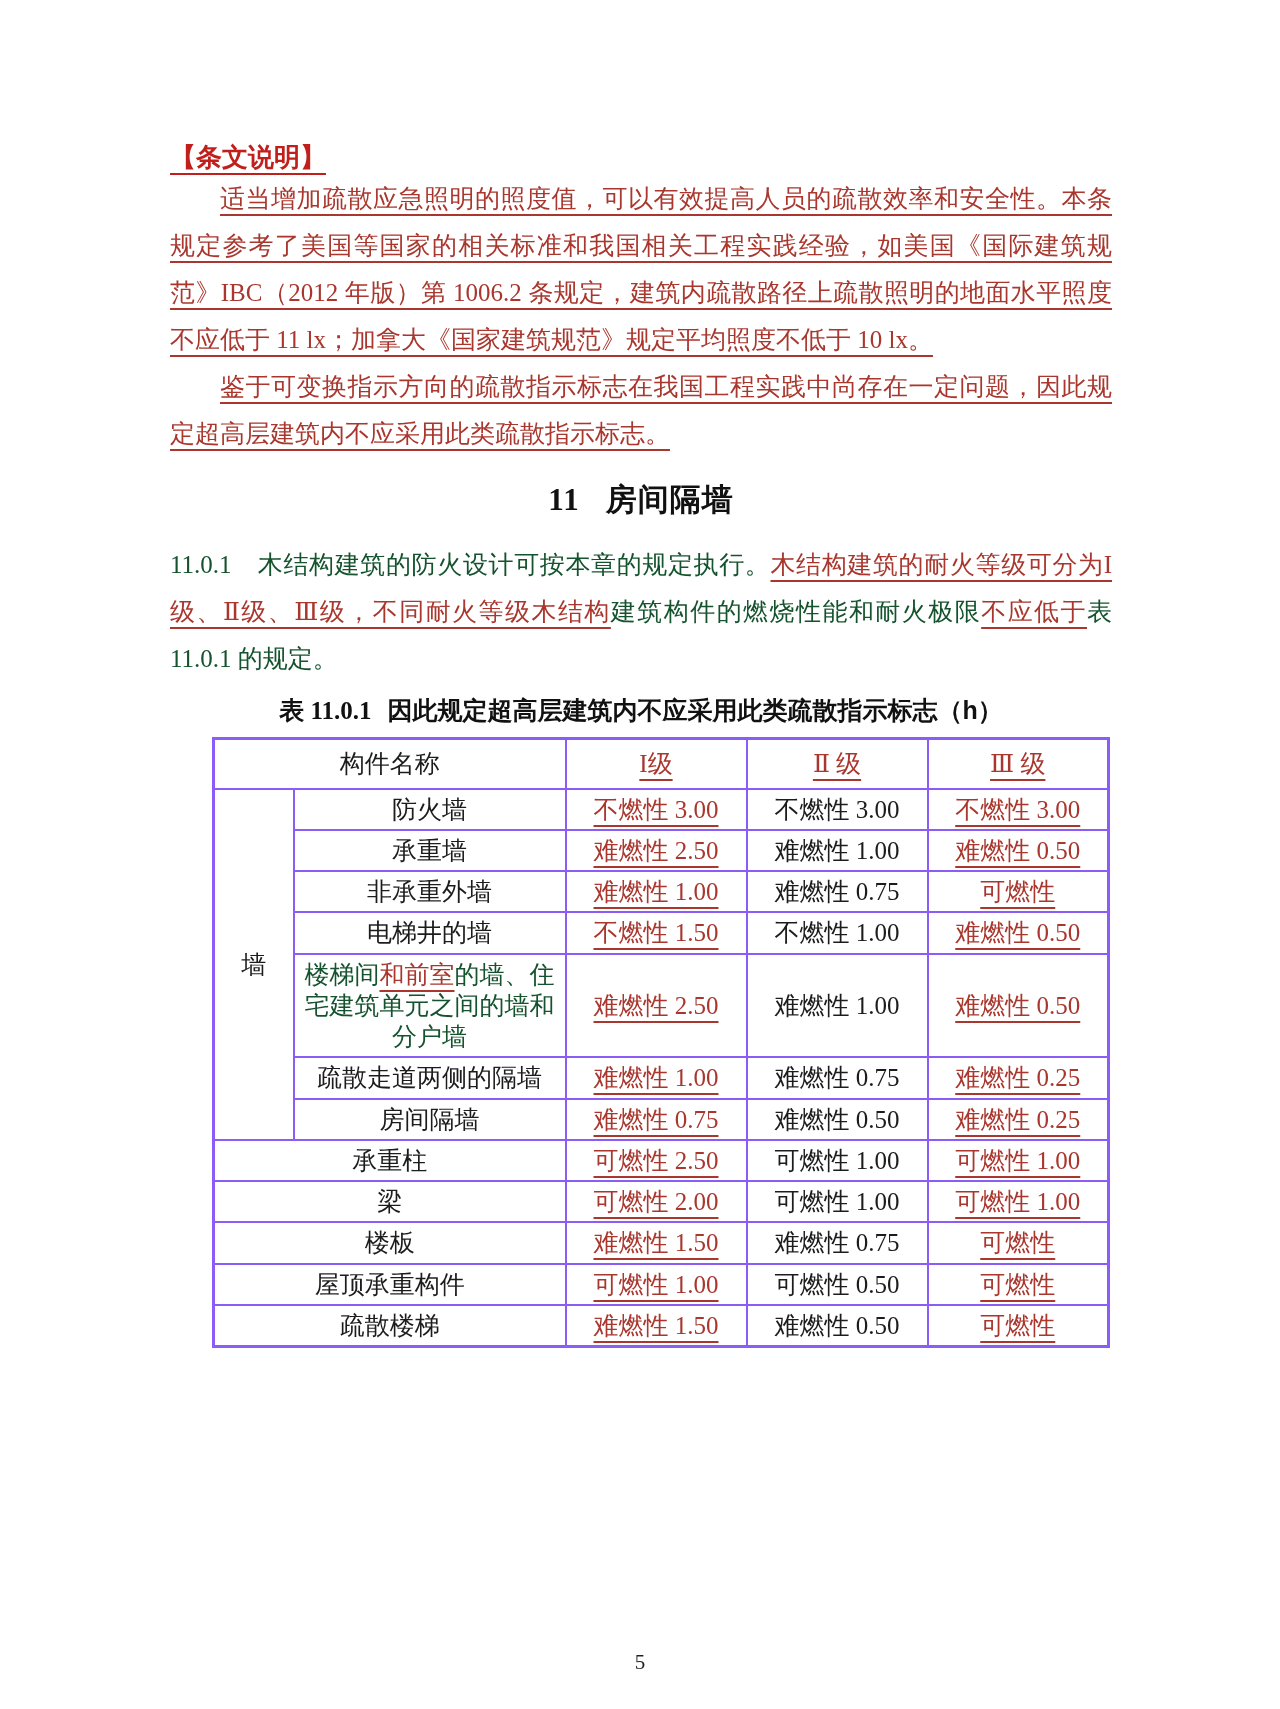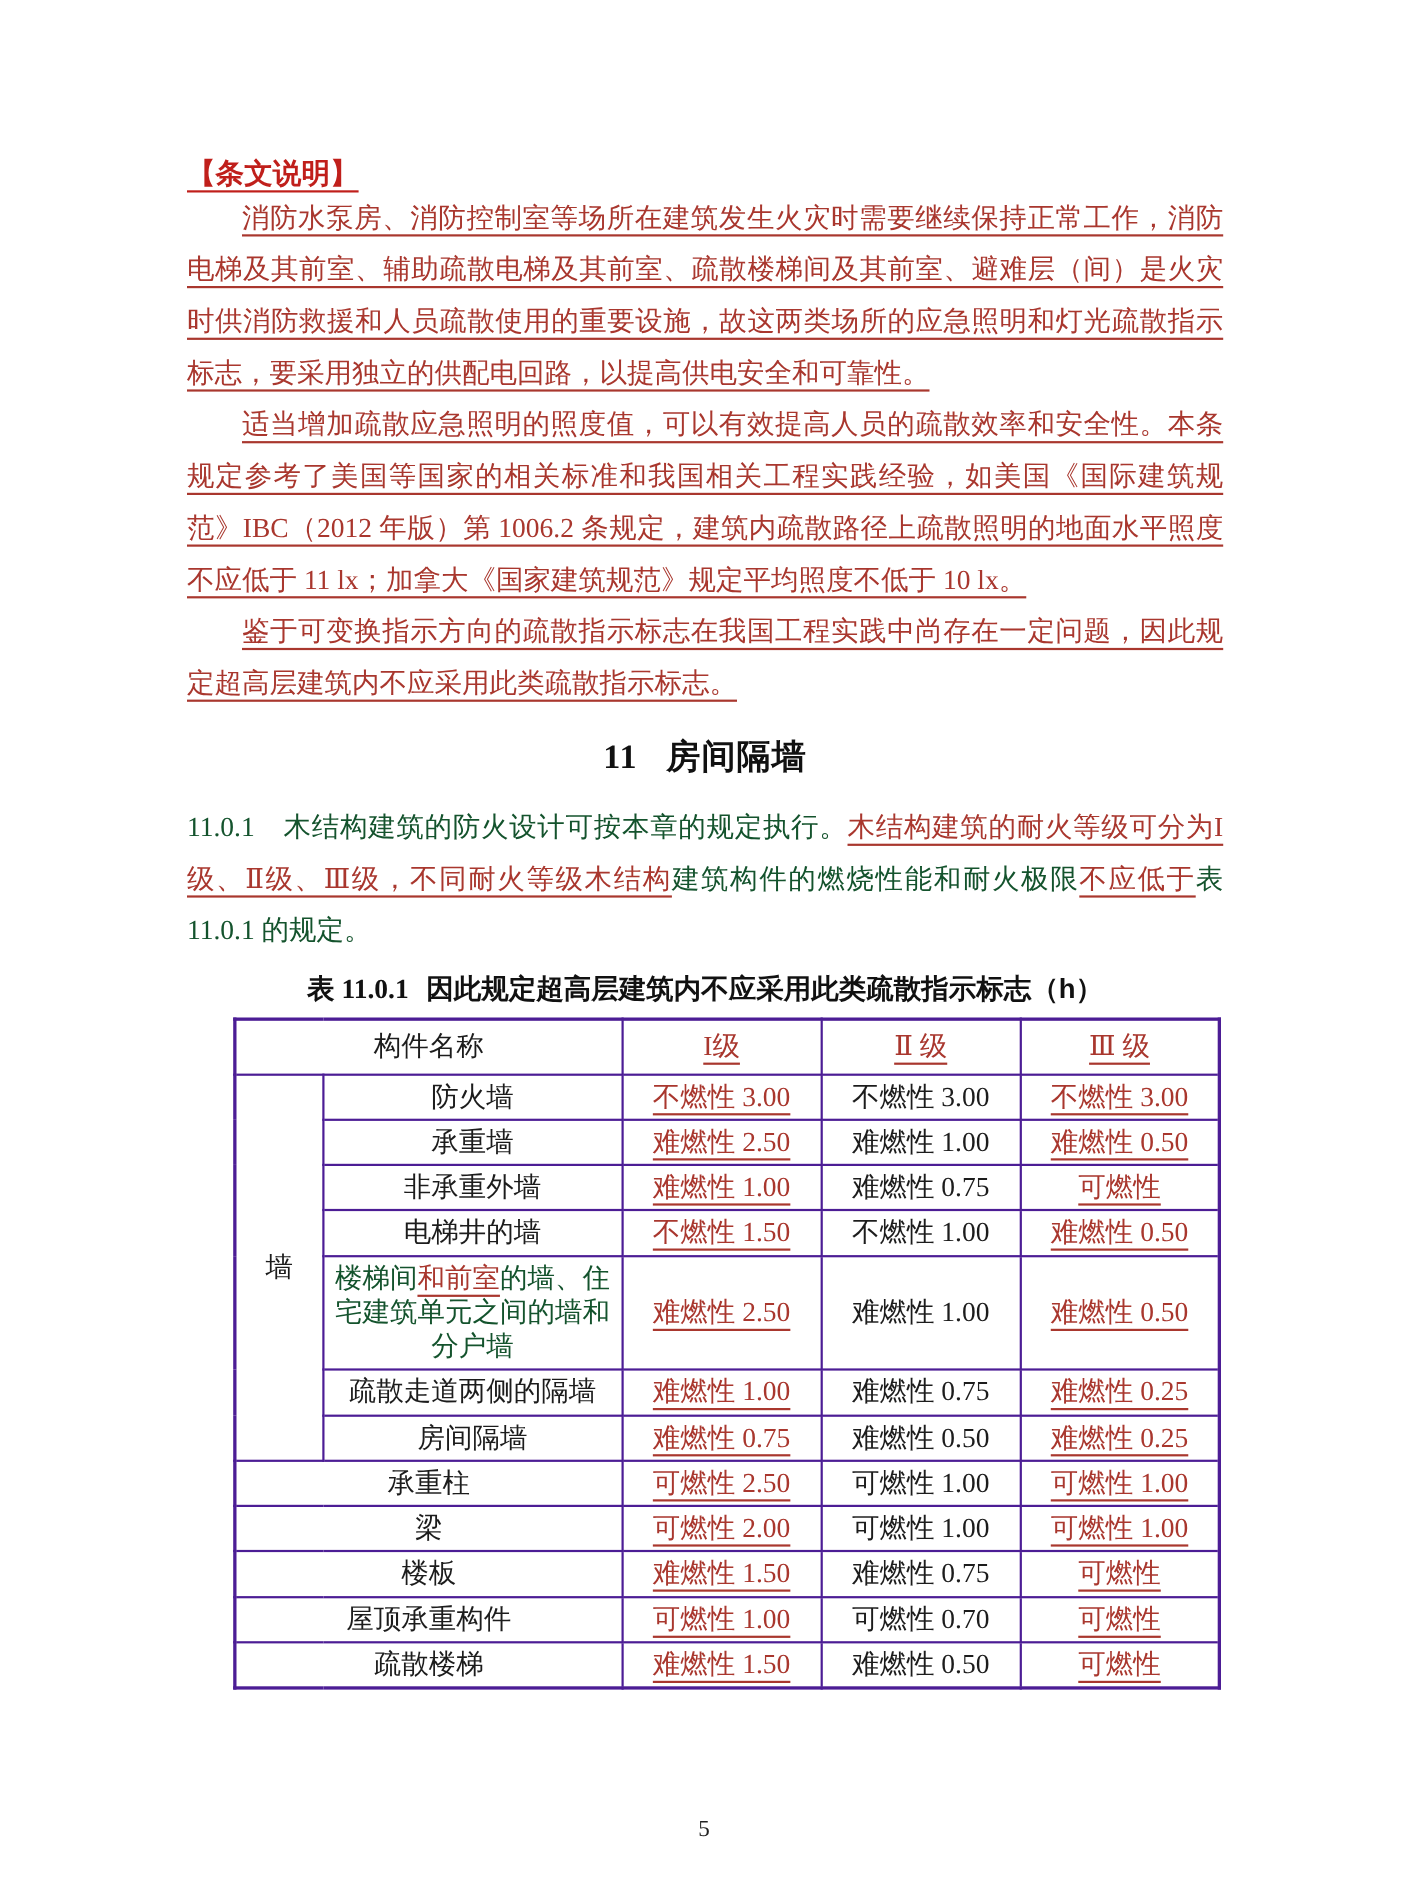--- a/index.html
+++ b/index.html
@@ -69,7 +69,6 @@
 
   <div class="explain-header">【条文说明】</div>
 
-  <p class="para"><span class="red-u">消防水泵房、消防控制室等场所在建筑发生火灾时需要继续保持正常工作，消防电梯及其前室、辅助疏散电梯及其前室、疏散楼梯间及其前室、避难层（间）是火灾时供消防救援和人员疏散使用的重要设施，故这两类场所的应急照明和灯光疏散指示标志，要采用独立的供配电回路，以提高供电安全和可靠性。</span></p>
 
   <p class="para"><span class="red-u">适当增加疏散应急照明的照度值，可以有效提高人员的疏散效率和安全性。本条规定参考了美国等国家的相关标准和我国相关工程实践经验，如美国《国际建筑规范》IBC（2012 年版）第 1006.2 条规定，建筑内疏散路径上疏散照明的地面水平照度不应低于 11 lx；加拿大《国家建筑规范》规定平均照度不低于 10 lx。</span></p>
 

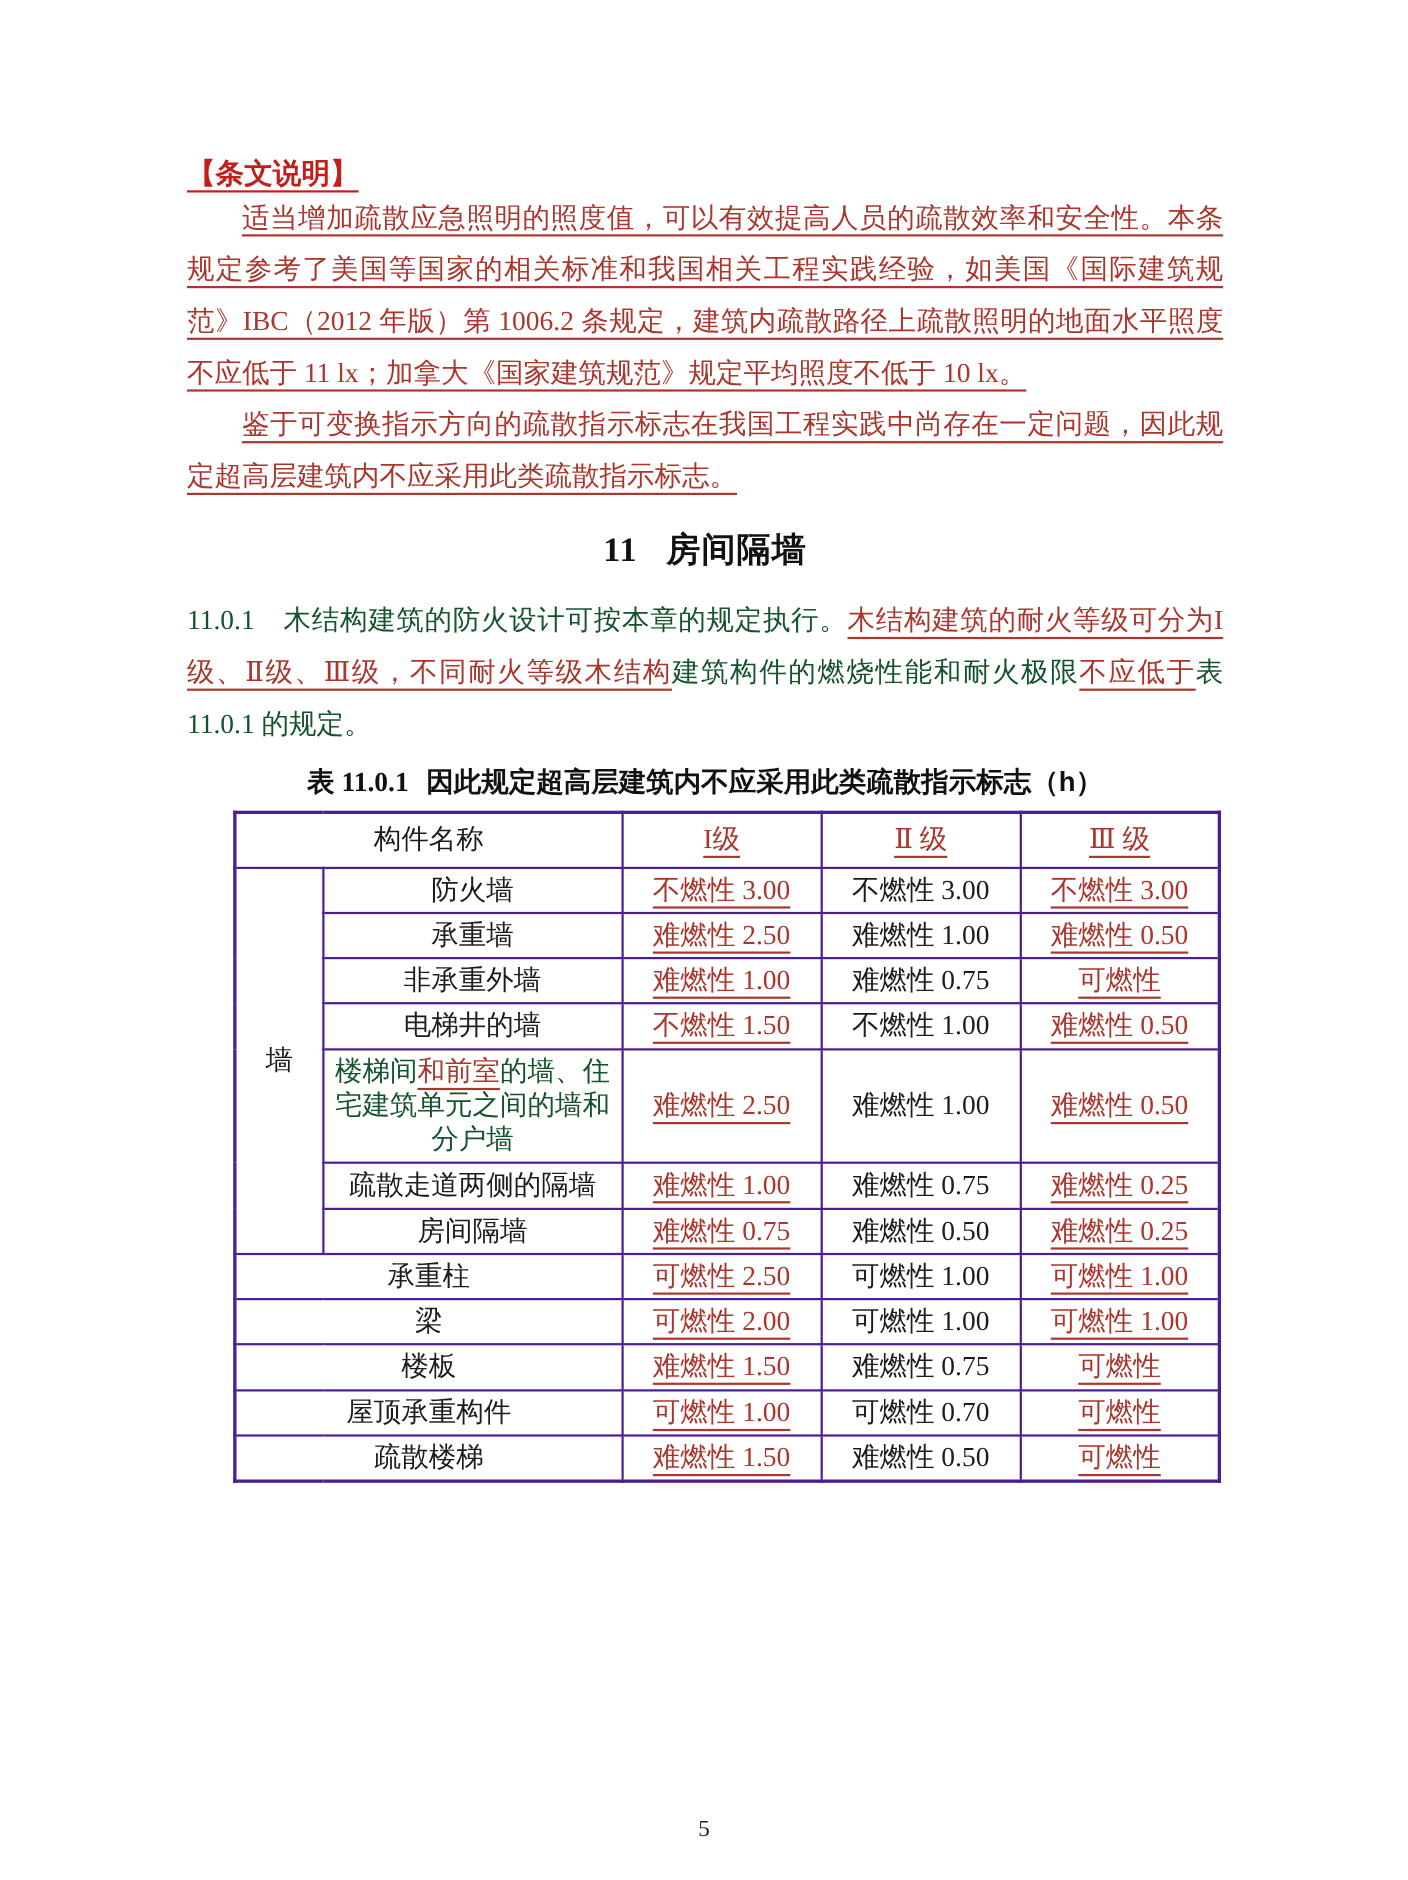--- a/index.html
+++ b/index.html
@@ -49,7 +49,7 @@
     font-size:25px; color:#1c1c1c;
   }
   table.fire-table, table.fire-table td, table.fire-table th {
-    border:2px solid #4c1d95;
+    border:2px solid #8b5cf6;
   }
   table.fire-table { border-width:3px; }
   table.fire-table td, table.fire-table th {

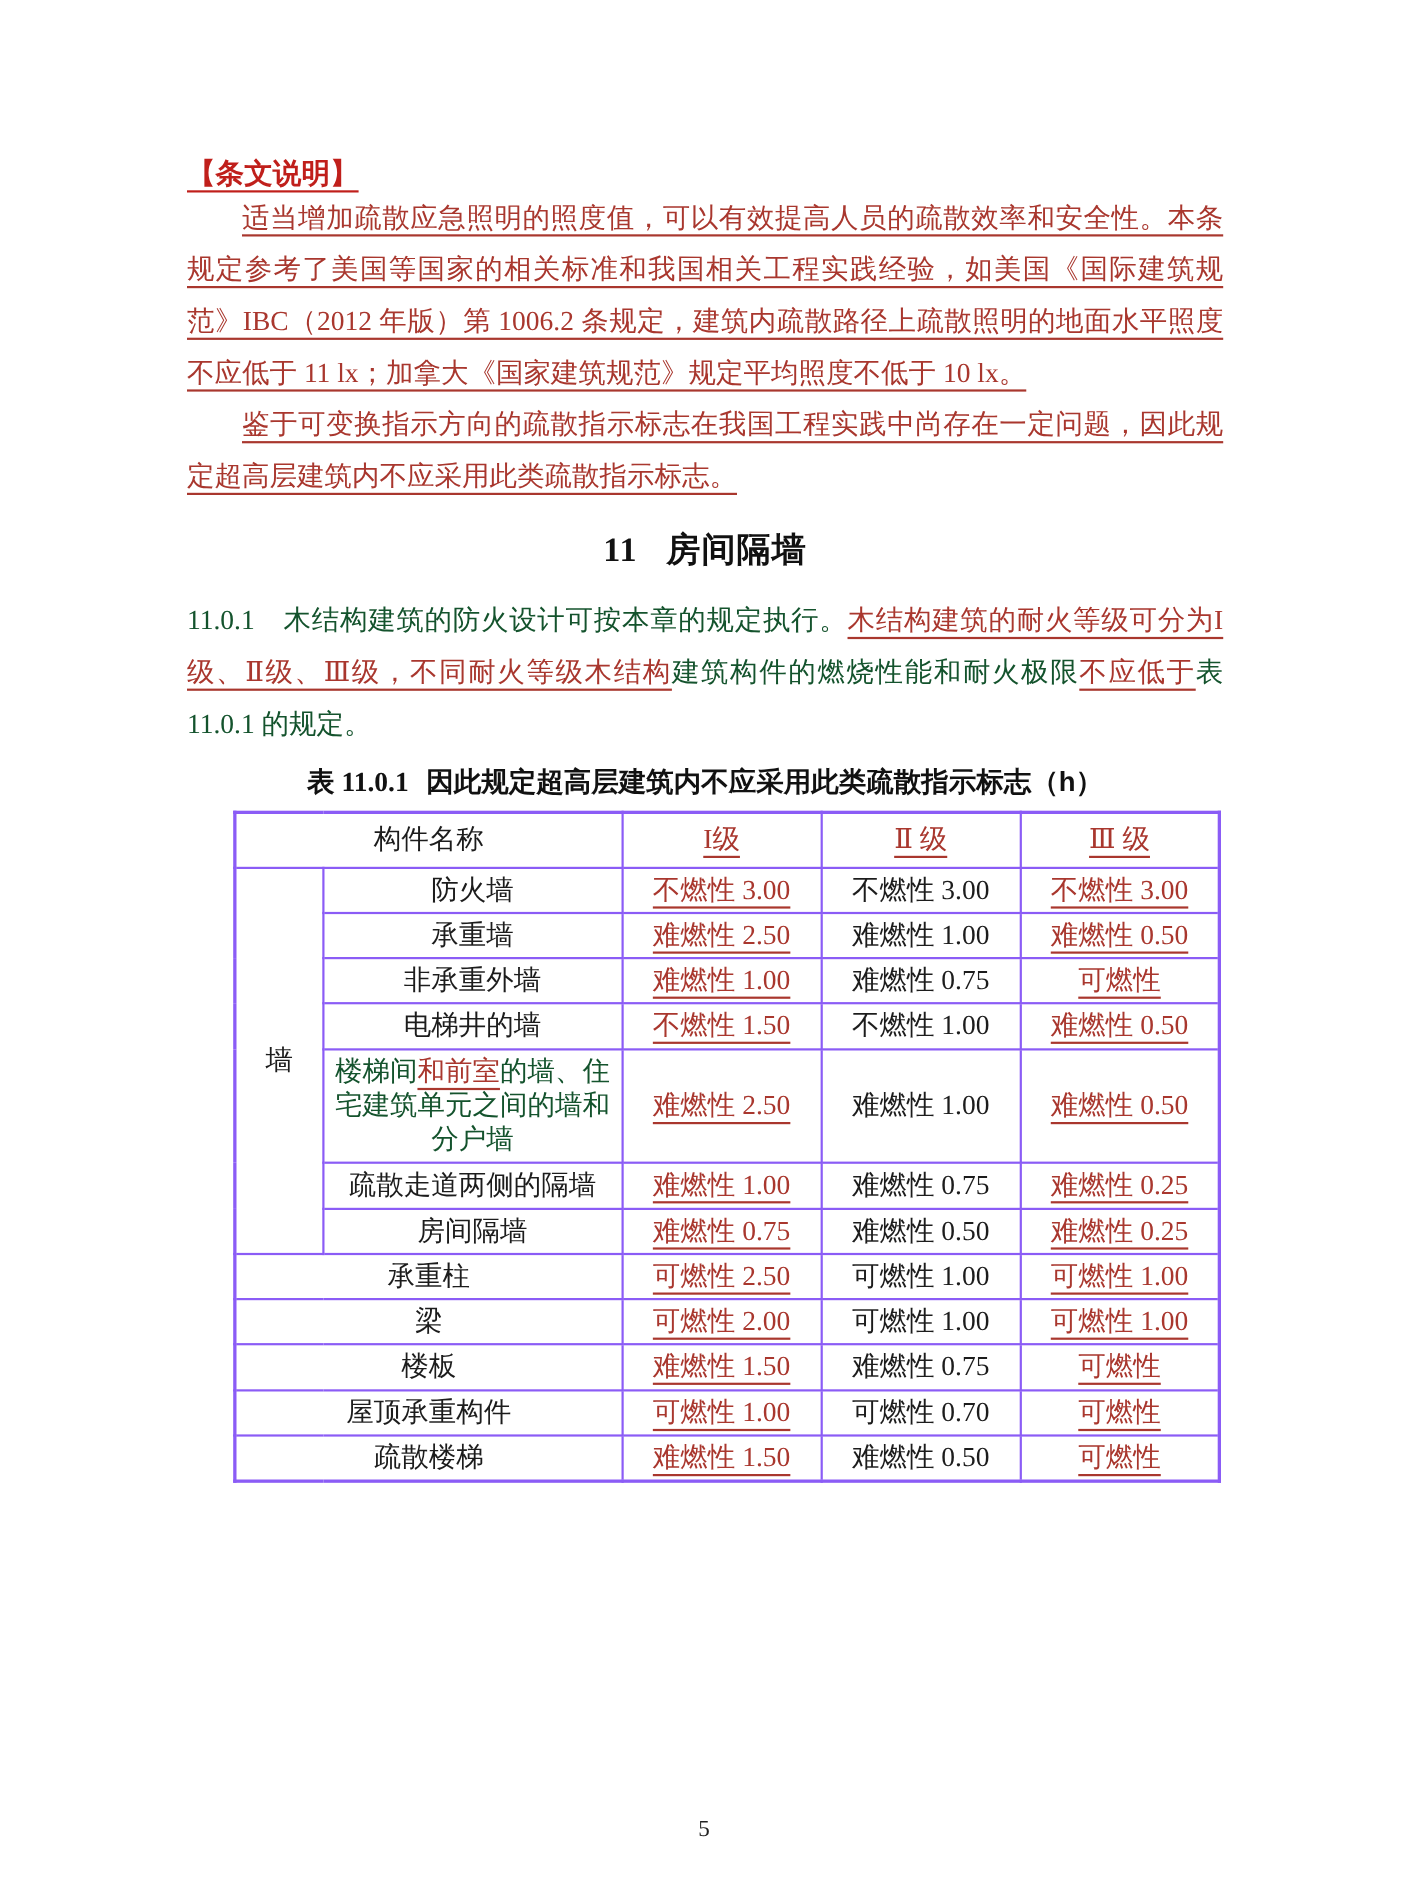--- a/index.html
+++ b/index.html
@@ -161,7 +161,7 @@
     <tr>
       <td colspan="2">屋顶承重构件</td>
       <td><span class="red-u">可燃性 1.00</span></td>
-      <td>可燃性 0.70</td>
+      <td>可燃性 0.50</td>
       <td><span class="red-u">可燃性</span></td>
     </tr>
     <tr>

